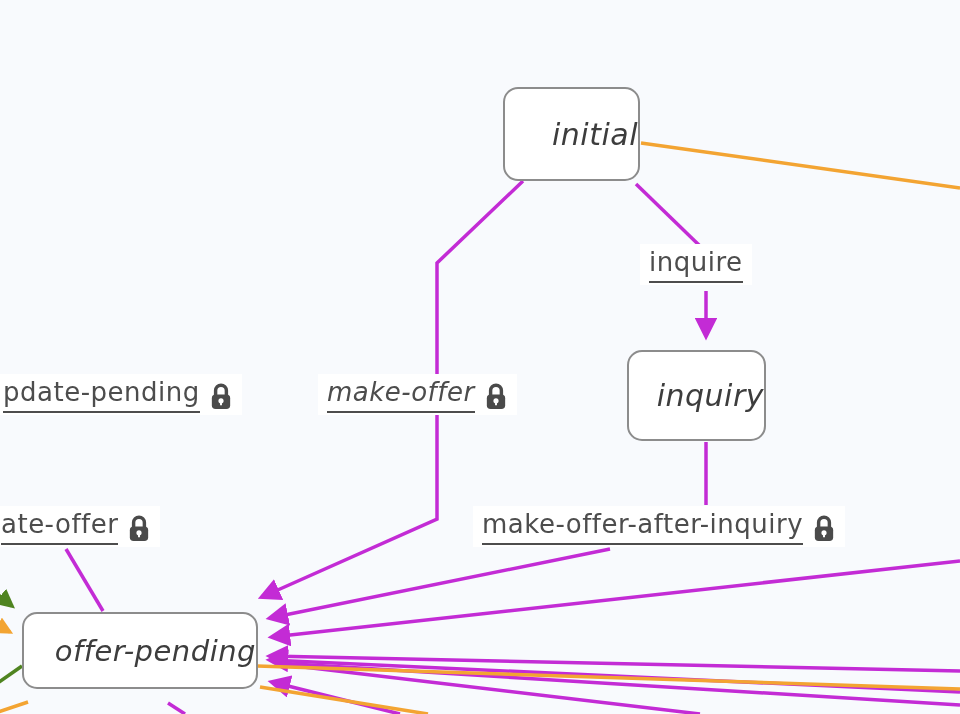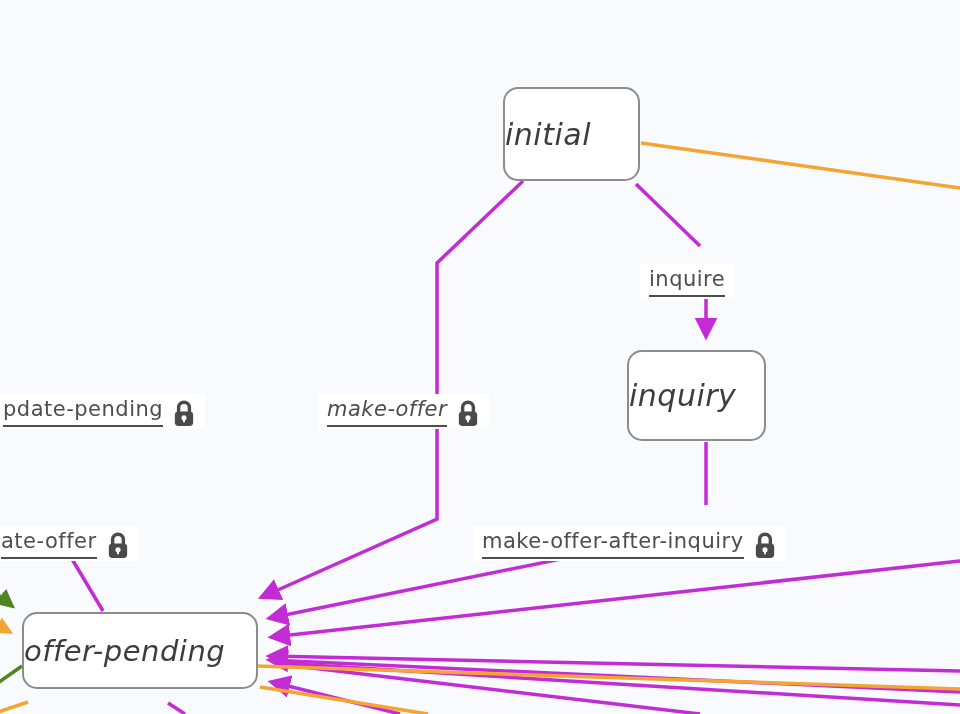--- a/index.html
+++ b/index.html
@@ -8,7 +8,7 @@
   #canvas{position:relative;width:960px;height:714px;background:#f8fafd;overflow:hidden;}
   #edges{position:absolute;left:0;top:0;z-index:1;}
   .node{position:absolute;z-index:3;background:#ffffff;border:2.5px solid #8c8c8c;
-        border-radius:15px;display:flex;align-items:center;justify-content:flex-start;
+        border-radius:15px;display:flex;align-items:center;justify-content:flex-end;
         color:#3d3d3d;font-style:italic;font-size:30px;letter-spacing:.5px;white-space:nowrap;
         box-sizing:border-box;cursor:pointer;}
   #node-initial{left:503px;top:87px;width:137px;height:94px;}

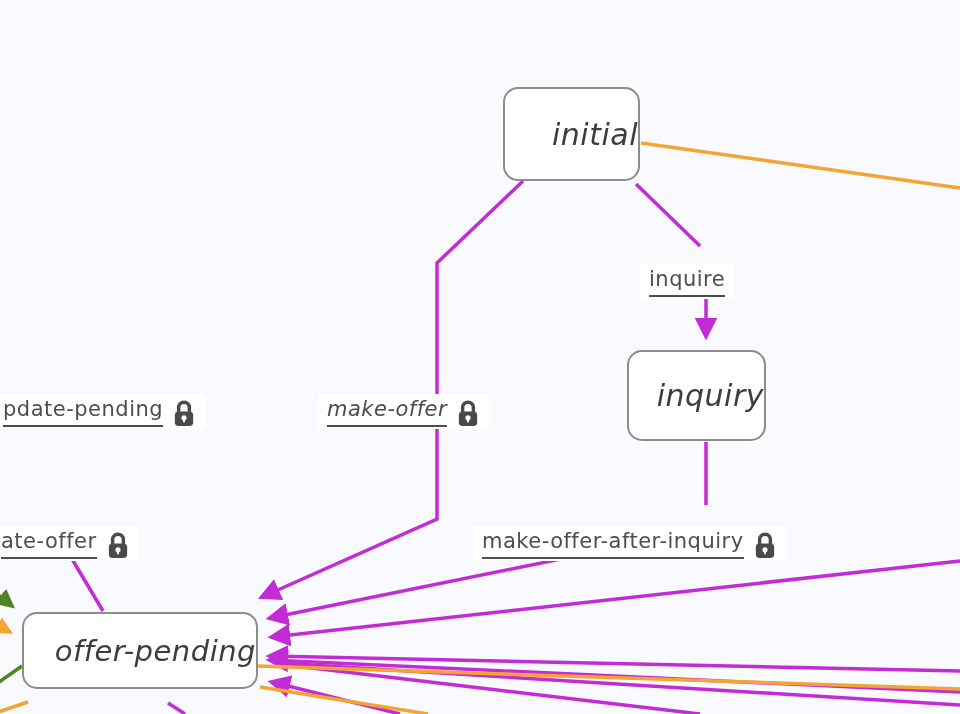--- a/index.html
+++ b/index.html
@@ -15,8 +15,8 @@
   #node-inquiry{left:627px;top:350px;width:139px;height:91px;}
   #node-offer-pending{left:22px;top:612px;width:236px;height:77px;font-size:29px;}
   .edge-label{position:absolute;z-index:2;background:#ffffff;color:#4d4d4d;
-        font-size:21px;letter-spacing:.5px;white-space:nowrap;padding:3px 9px 2px 9px;
-        display:flex;align-items:center;cursor:pointer;margin-top:20px;}
+        font-size:26px;letter-spacing:.5px;white-space:nowrap;padding:3px 9px 2px 9px;
+        display:flex;align-items:center;cursor:pointer;}
   .edge-label .txt{border-bottom:2.5px solid #4d4d4d;padding-bottom:4px;display:inline-block;}
   .lock{width:24px;height:28px;margin-left:9px;margin-top:2px;flex:none;}
   #label-inquire{left:640px;top:244px;}

